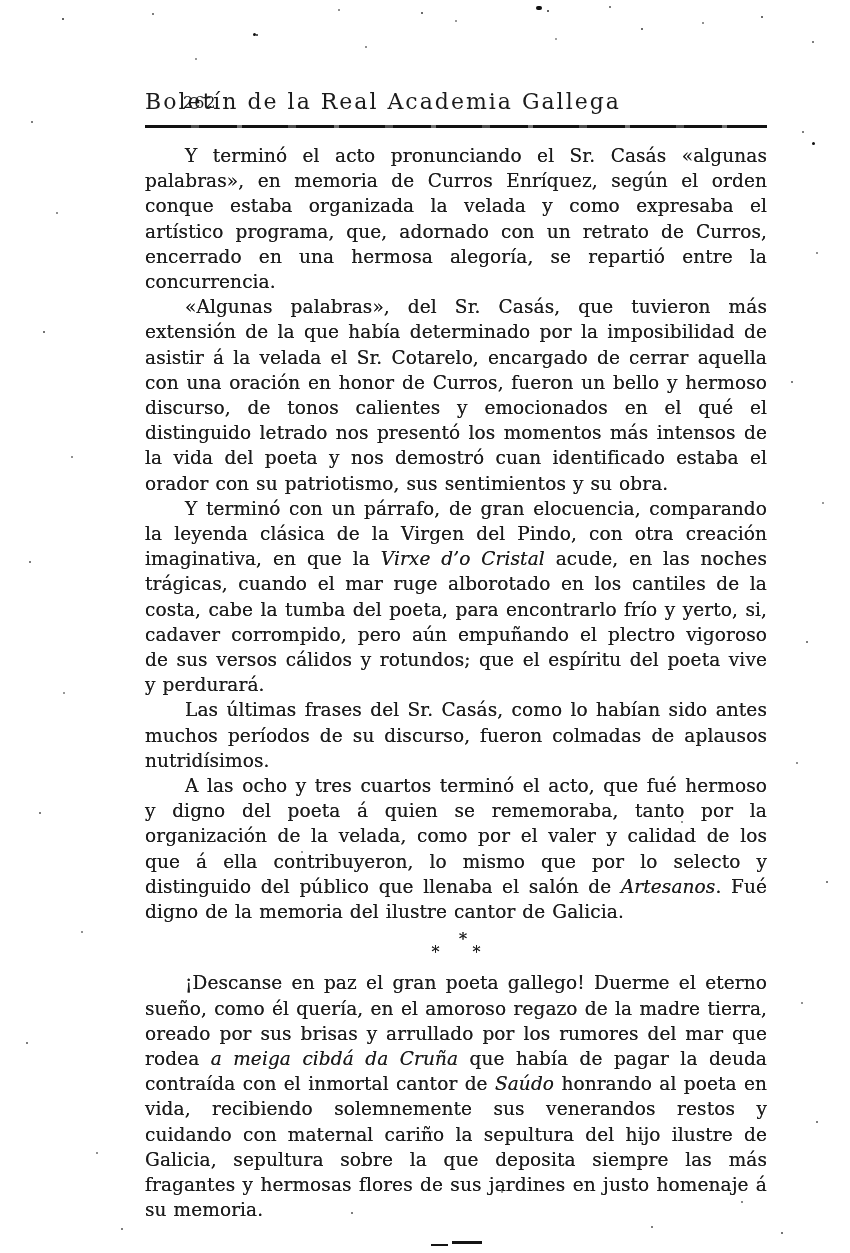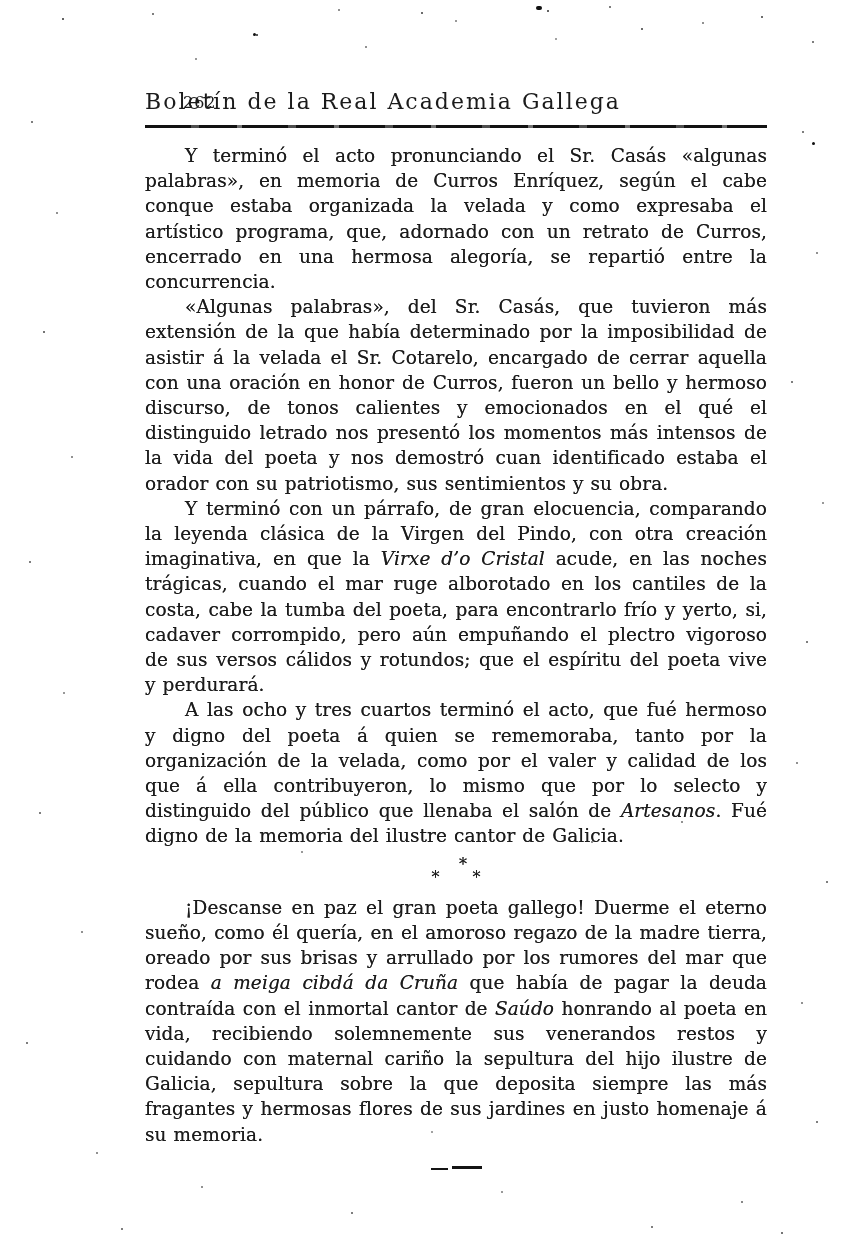--- a/index.html
+++ b/index.html
@@ -135,7 +135,7 @@
     <div class="header-rule"></div>
 
     <div class="body-text">
-        <p><span>Y terminó el acto pronunciando el Sr. Casás «algunas palabras», en memoria de Curros Enríquez, según el cabe conque estaba organizada la velada y como expresaba el artístico programa, que, adornado con un retrato de Curros, encerrado en una hermosa alegoría, se repartió entre la concurrencia.</span></p>
+        <p><span>Y terminó el acto pronunciando el Sr. Casás «algunas palabras», en memoria de Curros Enríquez, según el orden conque estaba organizada la velada y como expresaba el artístico programa, que, adornado con un retrato de Curros, encerrado en una hermosa alegoría, se repartió entre la concurrencia.</span></p>
         <p><span>«Algunas palabras», del Sr. Casás, que tuvieron más extensión de la que había determinado por la imposibilidad de asistir á la velada el Sr. Cotarelo, encargado de cerrar aquella con una oración en honor de Curros, fueron un bello y hermoso discurso, de tonos calientes y emocionados en el qué el distinguido letrado nos presentó los momentos más intensos de la vida del poeta y nos demostró cuan identificado estaba el orador con su patriotismo, sus sentimientos y su obra.</span></p>
         <p><span>Y terminó con un párrafo, de gran elocuencia, comparando la leyenda clásica de la Virgen del Pindo, con otra creación imaginativa, en que la </span><span class="italic">Virxe d’o Cristal</span><span> acude, en las noches trágicas, cuando el mar ruge alborotado en los cantiles de la costa, cabe la tumba del poeta, para encontrarlo frío y yerto, si, cadaver corrompido, pero aún empuñando el plectro vigoroso de sus versos cálidos y rotundos; que el espíritu del poeta vive y perdurará.</span></p>
         <p><span>A las ocho y tres cuartos terminó el acto, que fué hermoso y digno del poeta á quien se rememoraba, tanto por la organización de la velada, como por el valer y calidad de los que á ella contribuyeron, lo mismo que por lo selecto y distinguido del público que llenaba el salón de </span><span class="italic">Artesanos</span><span>. Fué digno de la memoria del ilustre cantor de Galicia.</span></p>

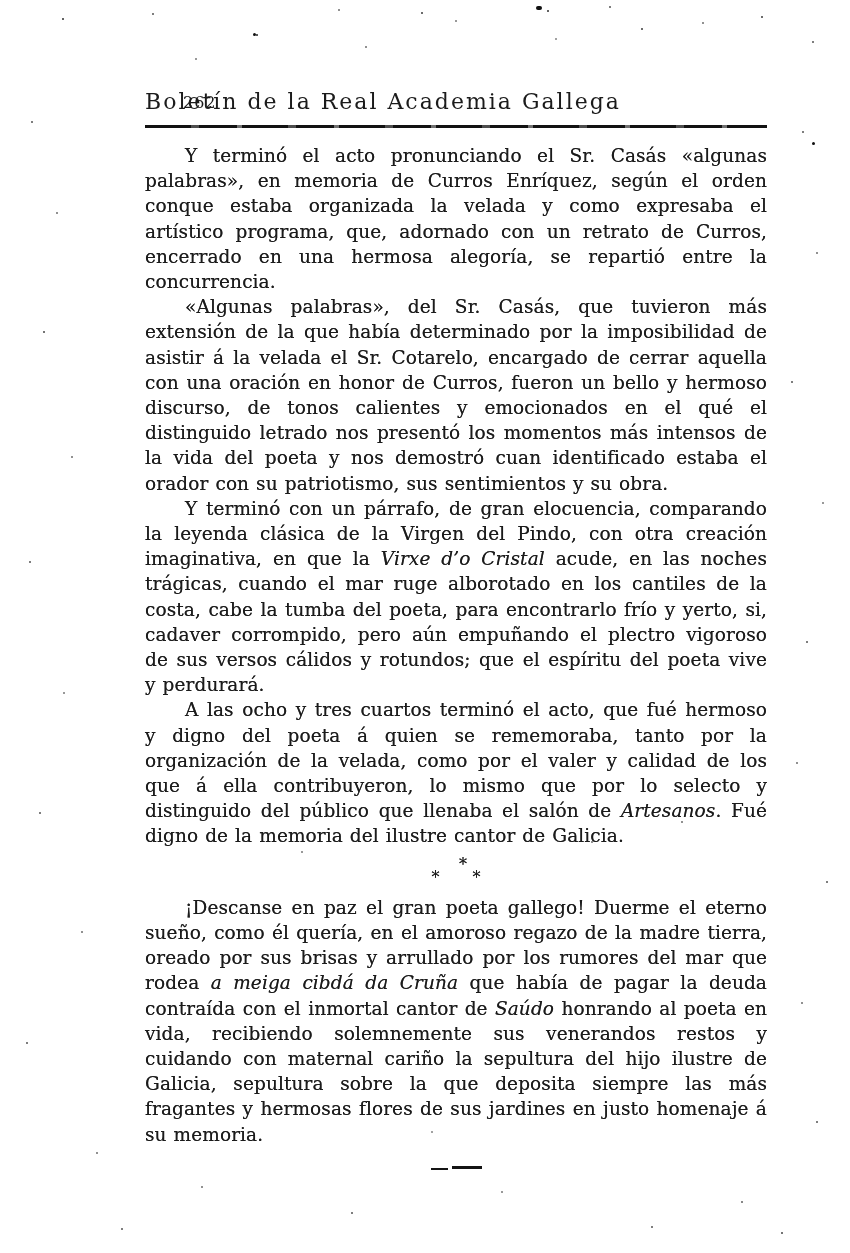--- a/index.html
+++ b/index.html
@@ -138,6 +138,7 @@
         <p><span>Y terminó el acto pronunciando el Sr. Casás «algunas palabras», en memoria de Curros Enríquez, según el orden conque estaba organizada la velada y como expresaba el artístico programa, que, adornado con un retrato de Curros, encerrado en una hermosa alegoría, se repartió entre la concurrencia.</span></p>
         <p><span>«Algunas palabras», del Sr. Casás, que tuvieron más extensión de la que había determinado por la imposibilidad de asistir á la velada el Sr. Cotarelo, encargado de cerrar aquella con una oración en honor de Curros, fueron un bello y hermoso discurso, de tonos calientes y emocionados en el qué el distinguido letrado nos presentó los momentos más intensos de la vida del poeta y nos demostró cuan identificado estaba el orador con su patriotismo, sus sentimientos y su obra.</span></p>
         <p><span>Y terminó con un párrafo, de gran elocuencia, comparando la leyenda clásica de la Virgen del Pindo, con otra creación imaginativa, en que la </span><span class="italic">Virxe d’o Cristal</span><span> acude, en las noches trágicas, cuando el mar ruge alborotado en los cantiles de la costa, cabe la tumba del poeta, para encontrarlo frío y yerto, si, cadaver corrompido, pero aún empuñando el plectro vigoroso de sus versos cálidos y rotundos; que el espíritu del poeta vive y perdurará.</span></p>
+        <p><span>Las últimas frases del Sr. Casás, como lo habían sido antes muchos períodos de su discurso, fueron colmadas de aplausos nutridísimos.</span></p>
         <p><span>A las ocho y tres cuartos terminó el acto, que fué hermoso y digno del poeta á quien se rememoraba, tanto por la organización de la velada, como por el valer y calidad de los que á ella contribuyeron, lo mismo que por lo selecto y distinguido del público que llenaba el salón de </span><span class="italic">Artesanos</span><span>. Fué digno de la memoria del ilustre cantor de Galicia.</span></p>
         <div class="asterism">
           <div class="ast-top">*</div>

